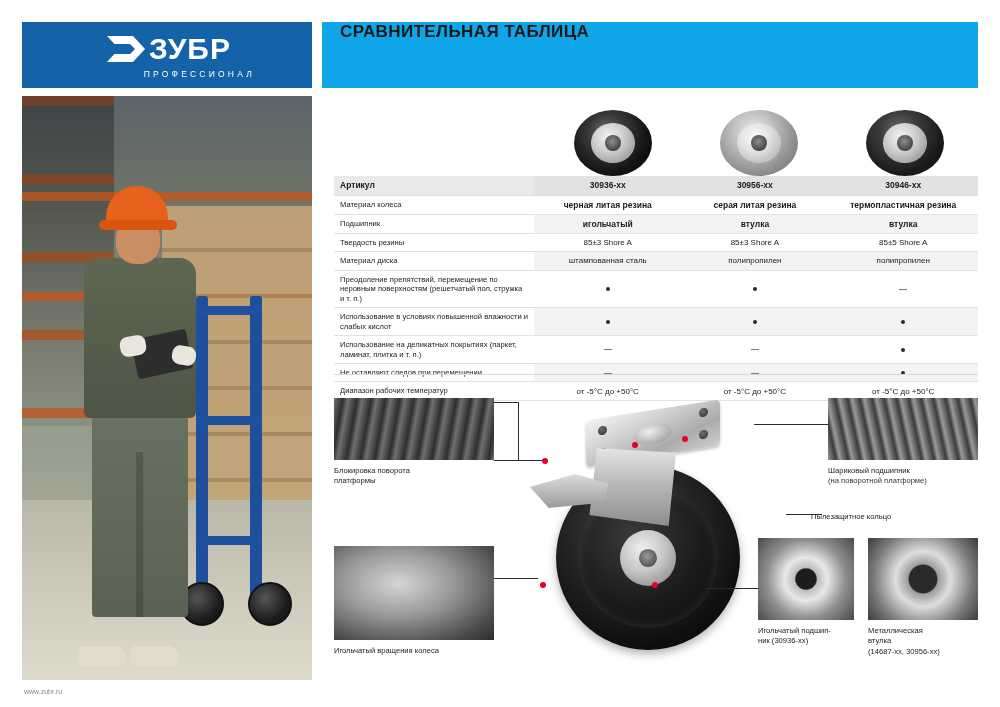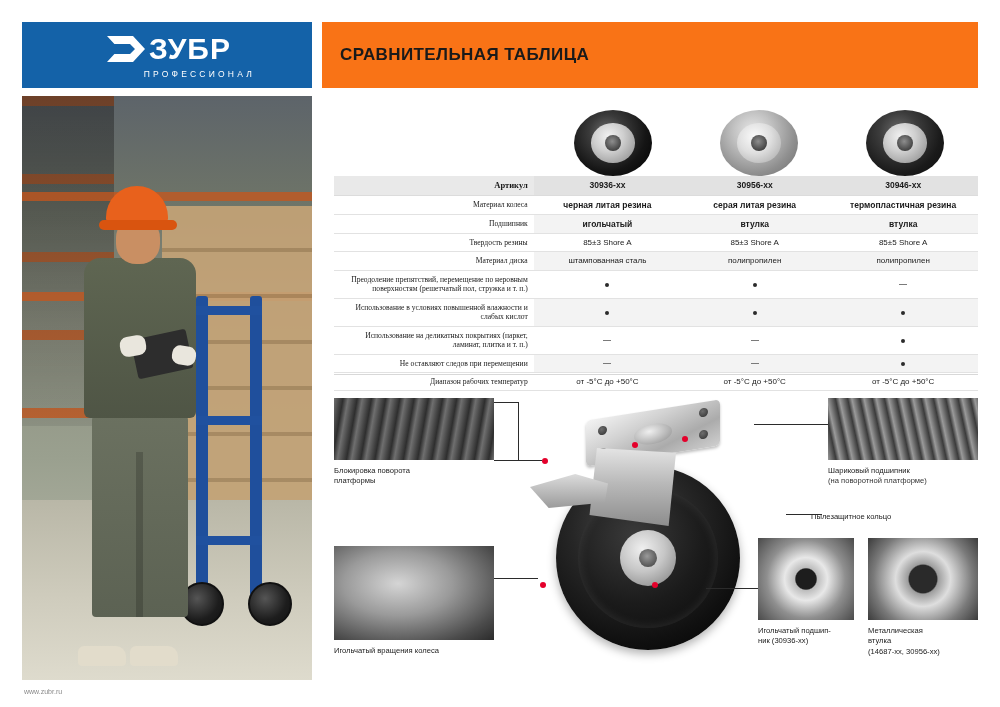--- a/index.html
+++ b/index.html
@@ -65,9 +65,9 @@
     top: 22px;
     width: 656px;
     height: 66px;
-    background: #f97316;
+    background: #0ea5e9;
     display: flex;
-    align-items: center;
+    align-items: flex-start;
   }
   .title-bar .title {
     font-size: 17px;

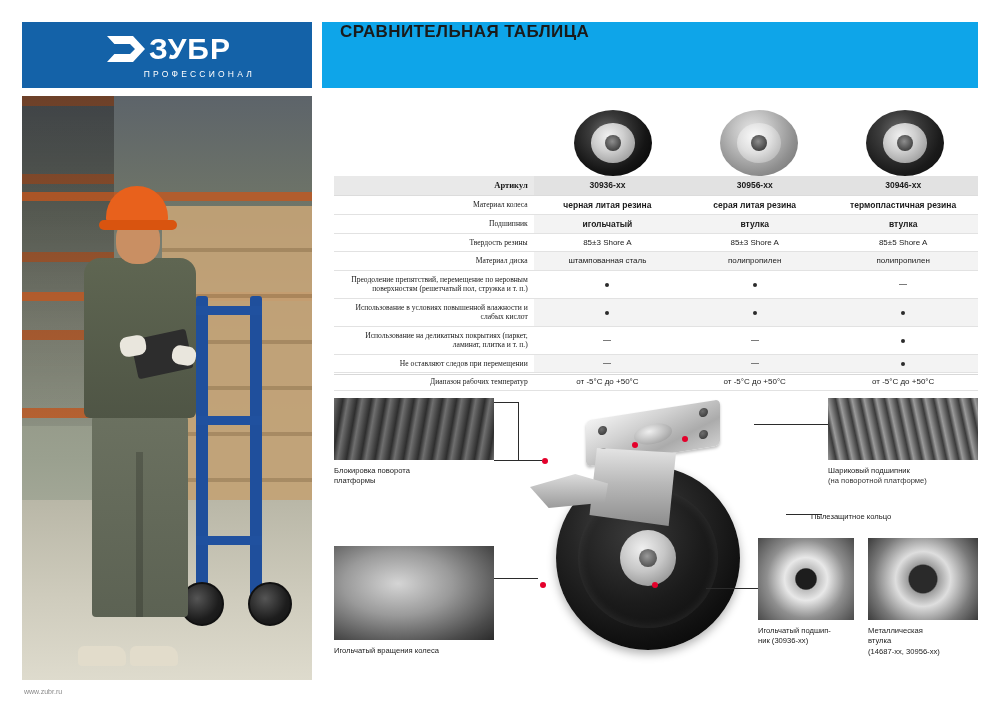--- a/index.html
+++ b/index.html
@@ -257,11 +257,10 @@
   }
   table.cmp td.lbl {
     width: 206px;
-    text-align: right;
+    text-align: left;
     font-size: 7.6px;
     line-height: 1.25;
     color: #1a1a1a;
-    font-family: Liberation Serif, serif;
   }
   table.cmp td.val {
     width: 146px;

